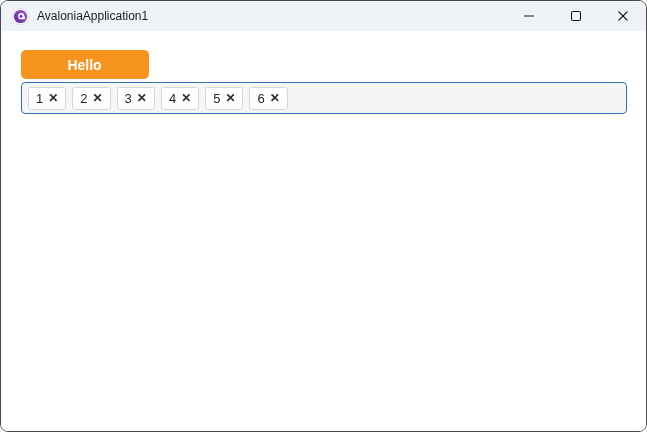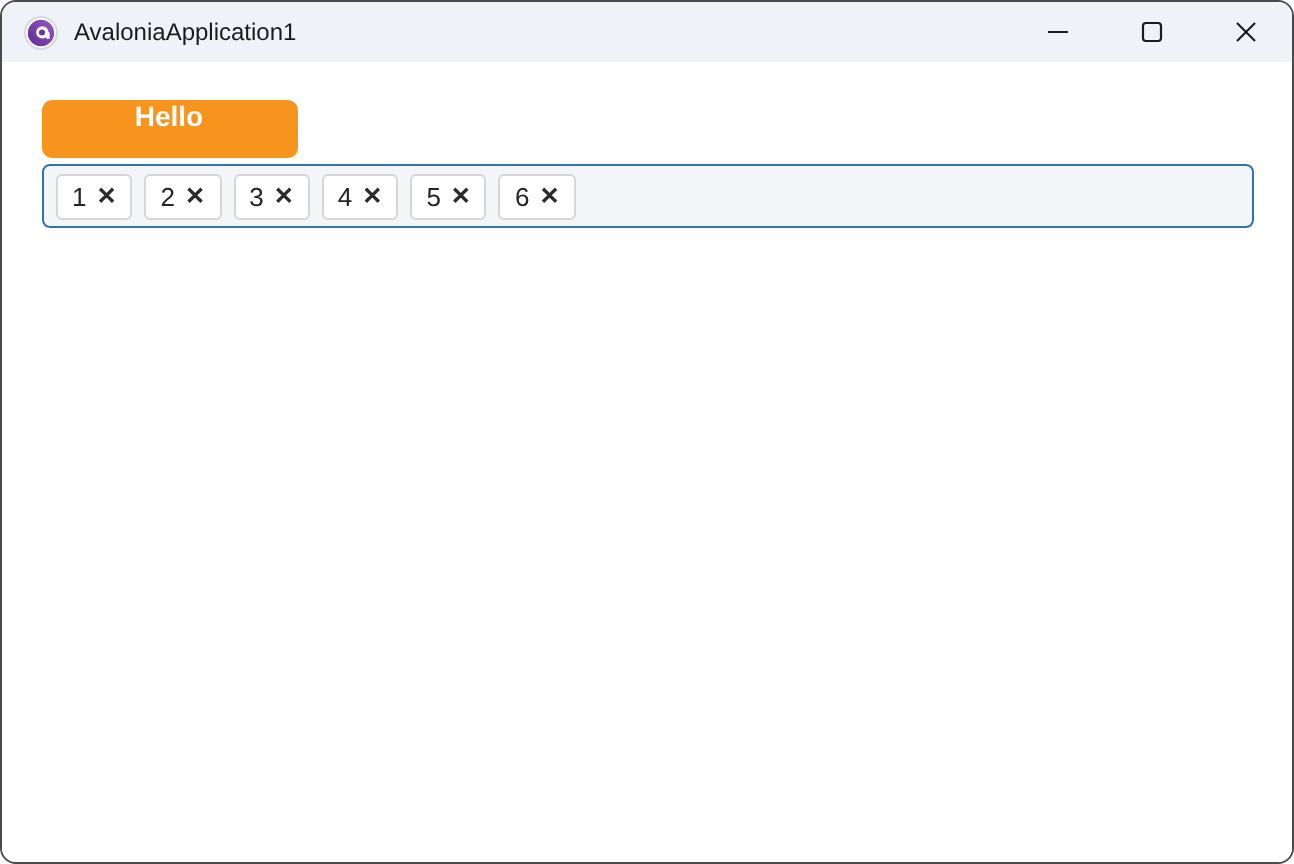--- a/index.html
+++ b/index.html
@@ -62,7 +62,7 @@
     background: #f7941d;
     border-radius: 5px;
     display: flex;
-    align-items: flex-start;
+    align-items: center;
     overflow: hidden;
   }
   .tab {

